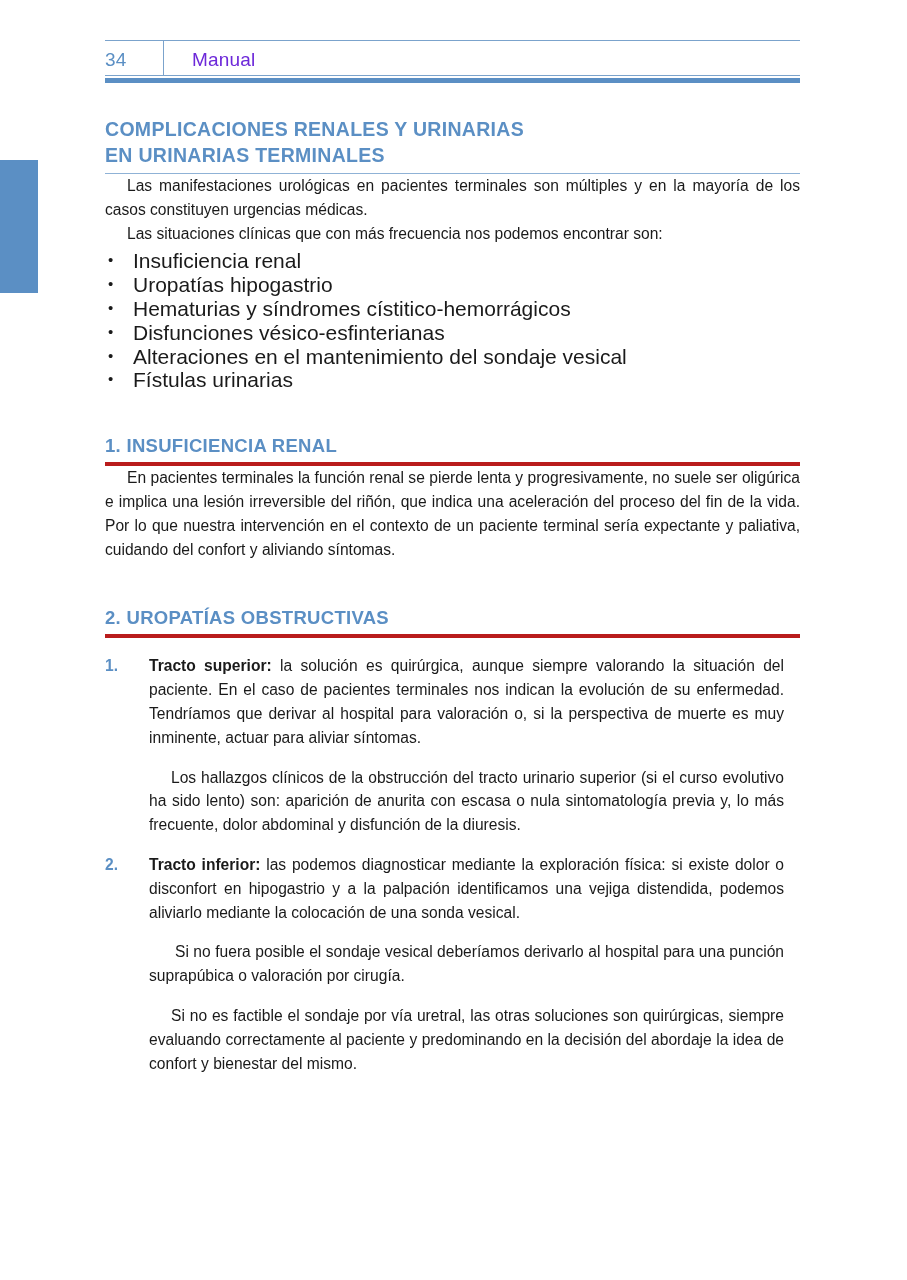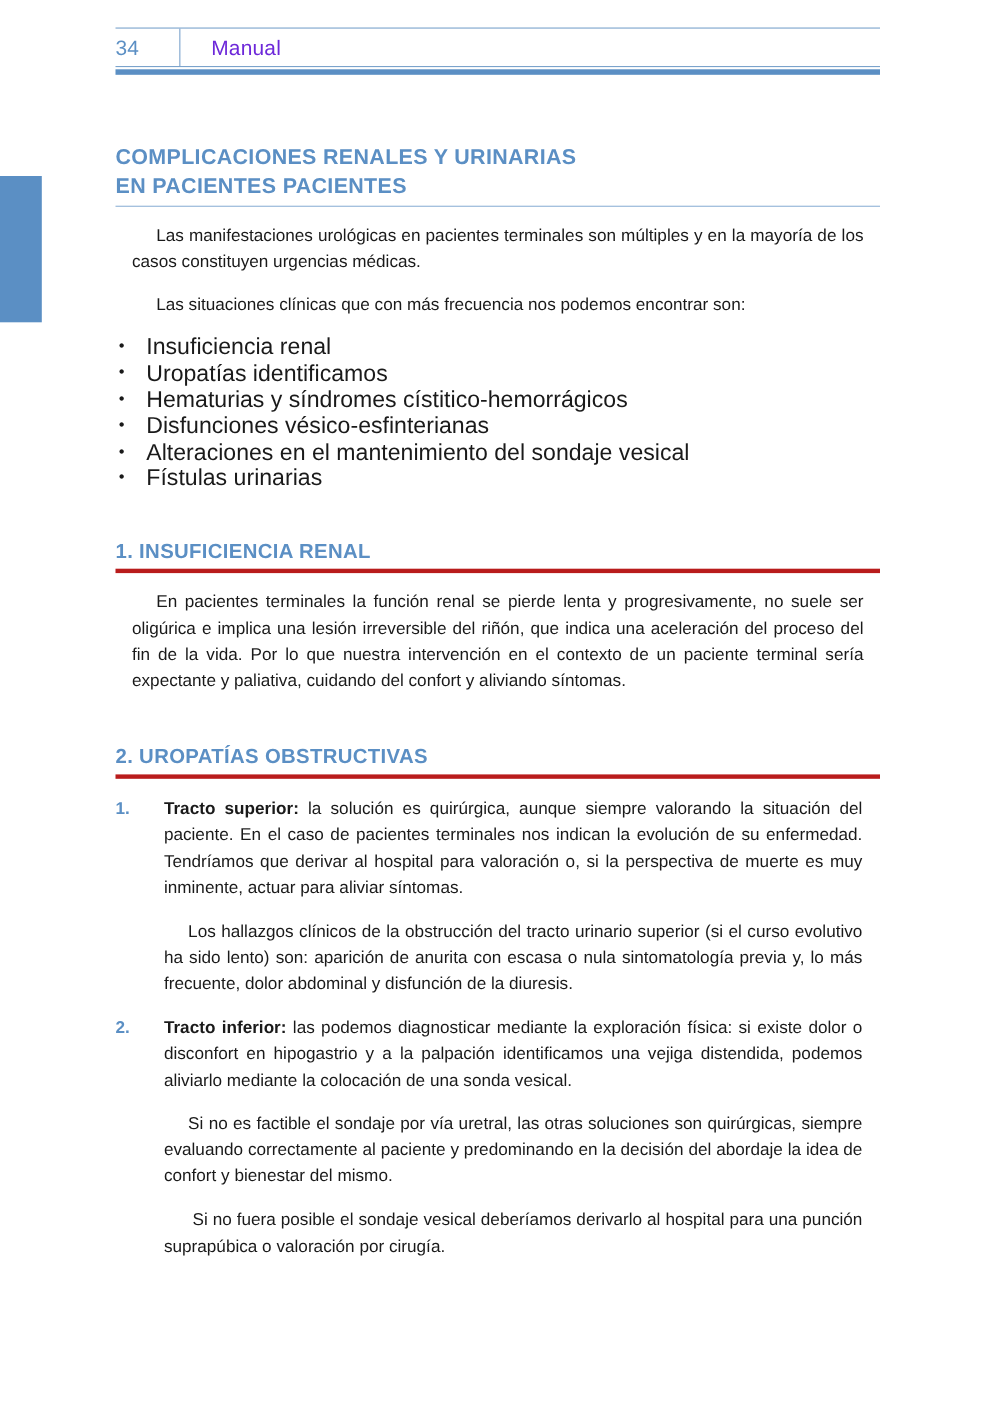--- a/index.html
+++ b/index.html
@@ -38,7 +38,7 @@
   }
   
   .rh {
-    margin-top: 25px;
+    margin-top: 40px;
     border-top: 1px solid #7ba3cc;
     display: flex;
     align-items: flex-end;

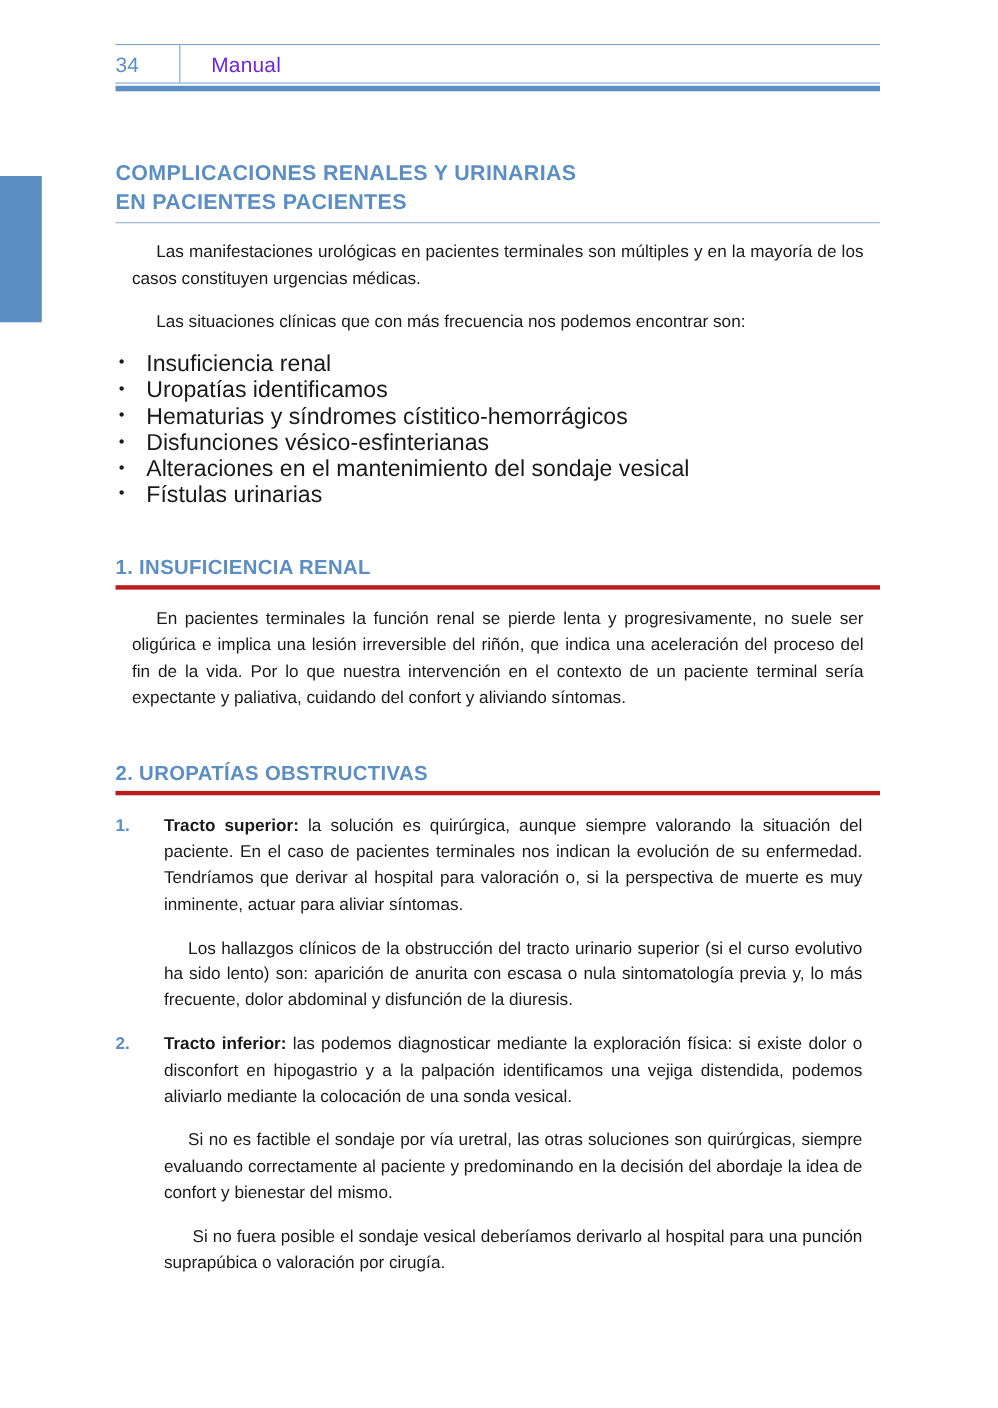--- a/index.html
+++ b/index.html
@@ -72,7 +72,7 @@
   }
   
   .doc-title {
-    margin-top: 62px;
+    margin-top: 33px;
     font-size: 19.5px;
     font-weight: bold;
     color: #5b8fc4;

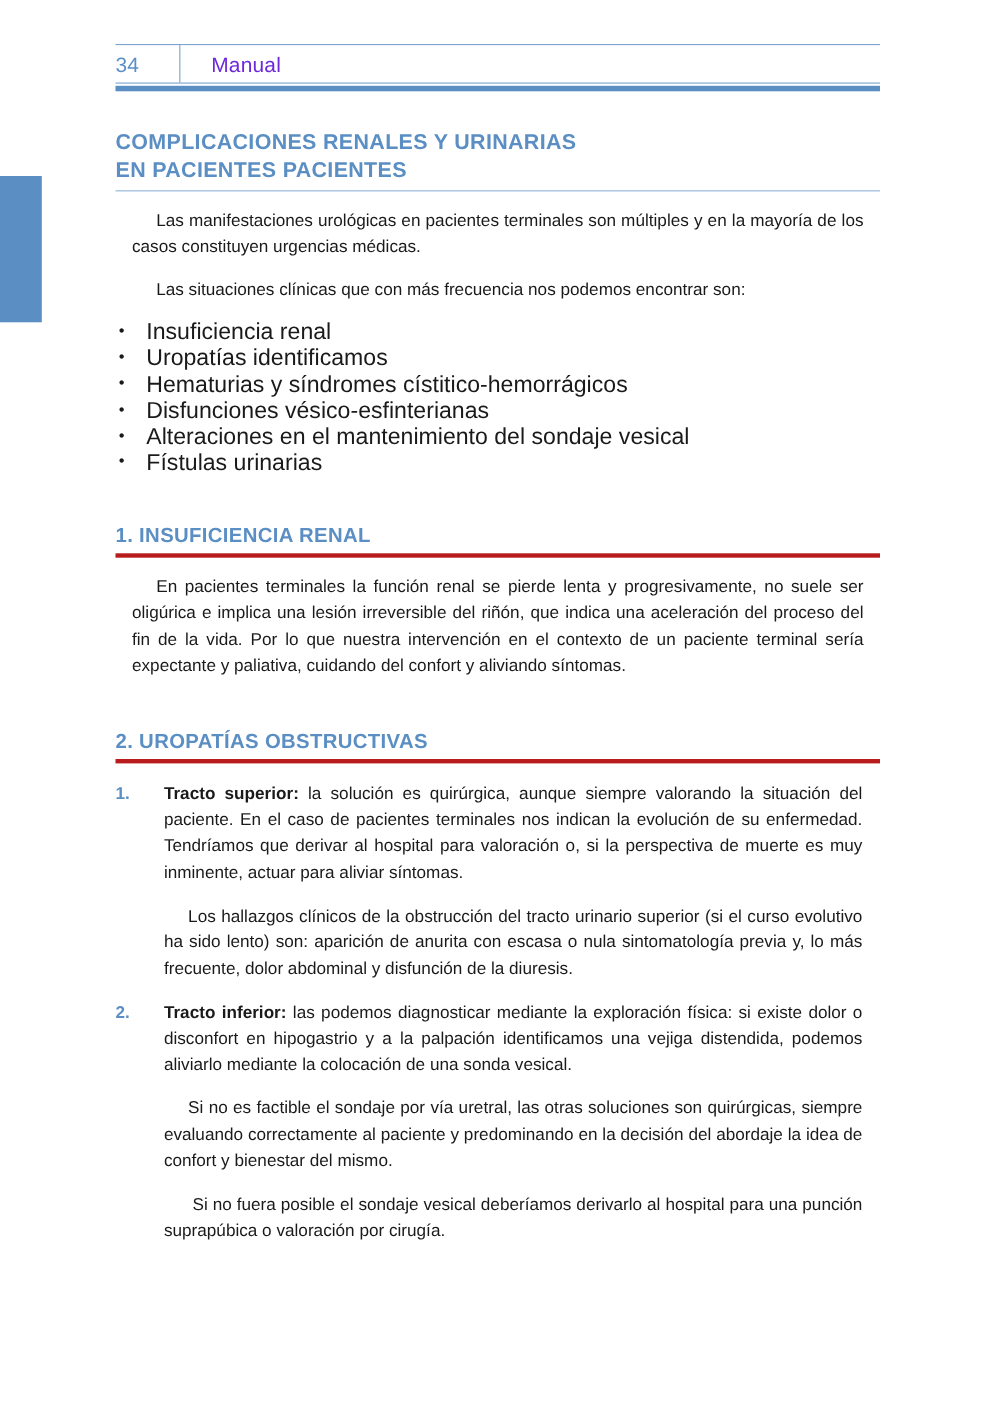--- a/index.html
+++ b/index.html
@@ -170,7 +170,7 @@
 
     <div class="doc-title">
       <div>COMPLICACIONES RENALES Y URINARIAS</div>
-      <div>EN PACIENTES PACIENTES</div>
+      <div>EN URINARIAS TERMINALES</div>
     </div>
 
     <p class="body p-first">Las manifestaciones urológicas en pacientes terminales son múltiples y en la mayoría de los casos constituyen urgencias médicas.</p>

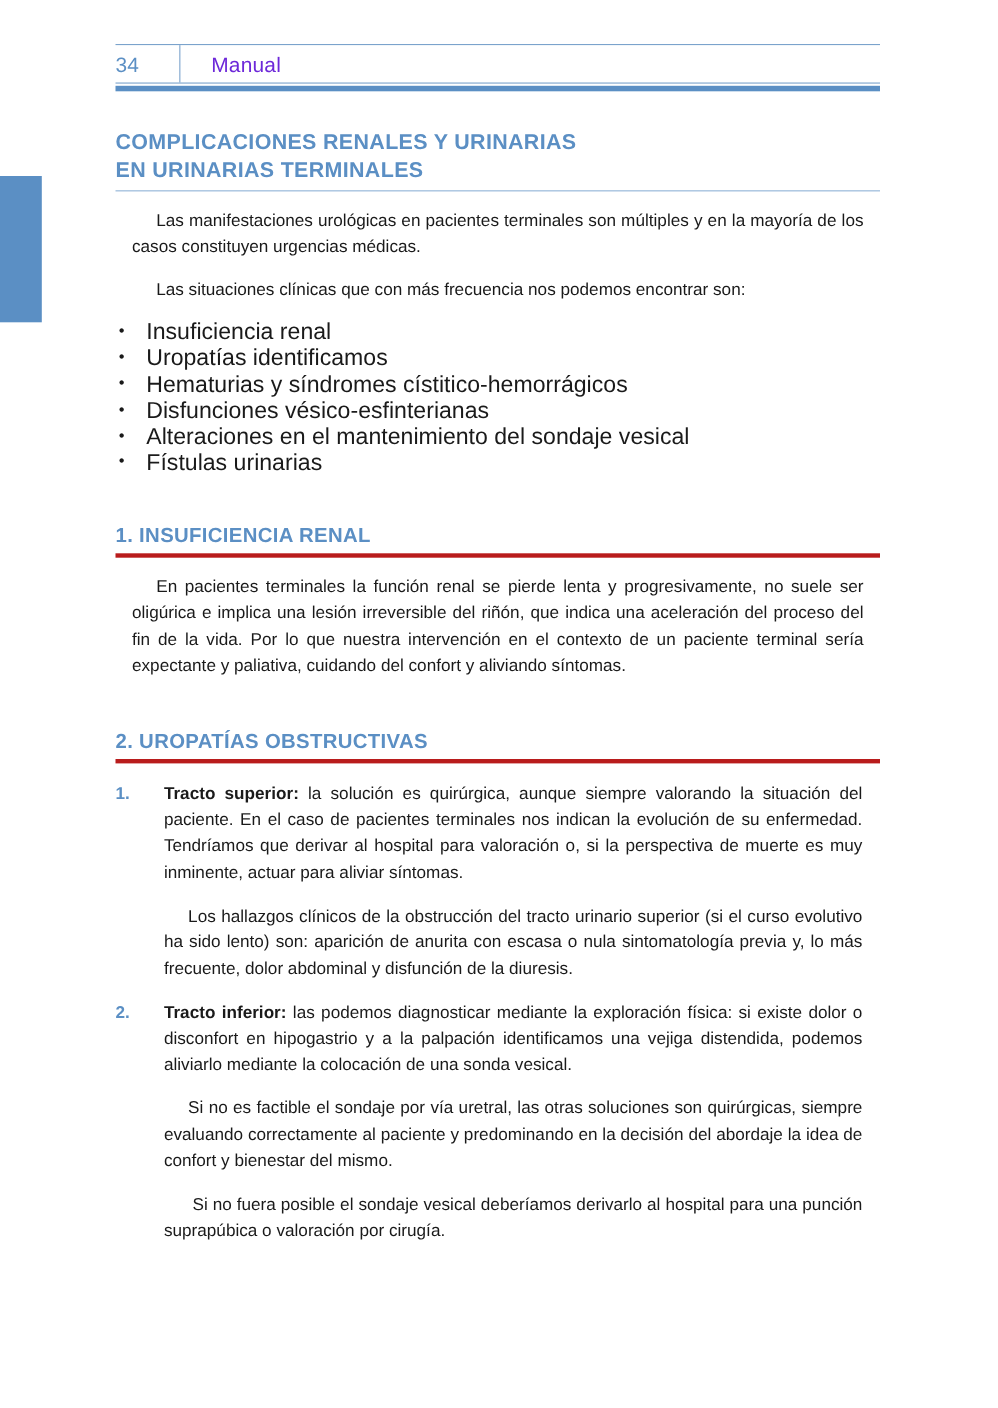--- a/index.html
+++ b/index.html
@@ -96,7 +96,7 @@
     font-size: 15.6px;
     line-height: 23.8px;
     text-align: justify;
-    margin: 15px;
+    margin: 0;
     hyphens: manual;
   }
   .p-first { margin-top: 16px; text-indent: 22px; }

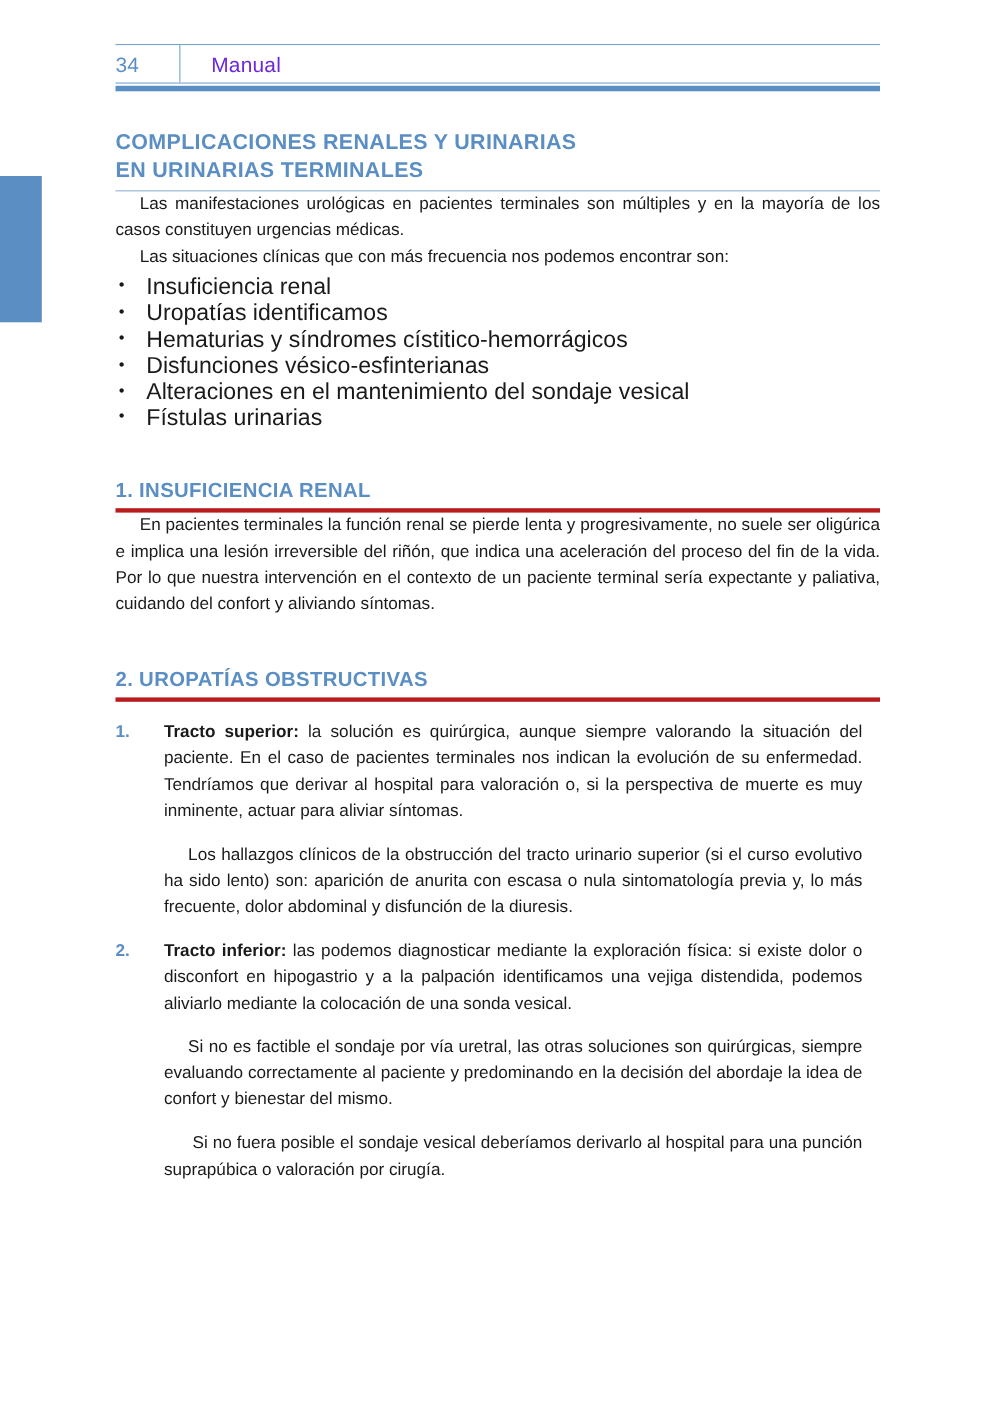--- a/index.html
+++ b/index.html
@@ -178,7 +178,7 @@
 
     <ul class="bullets">
       <li>Insuficiencia renal</li>
-      <li>Uropatías identificamos</li>
+      <li>Uropatías hipogastrio</li>
       <li>Hematurias y síndromes cístitico-hemorrágicos</li>
       <li>Disfunciones vésico-esfinterianas</li>
       <li>Alteraciones en el mantenimiento del sondaje vesical</li>

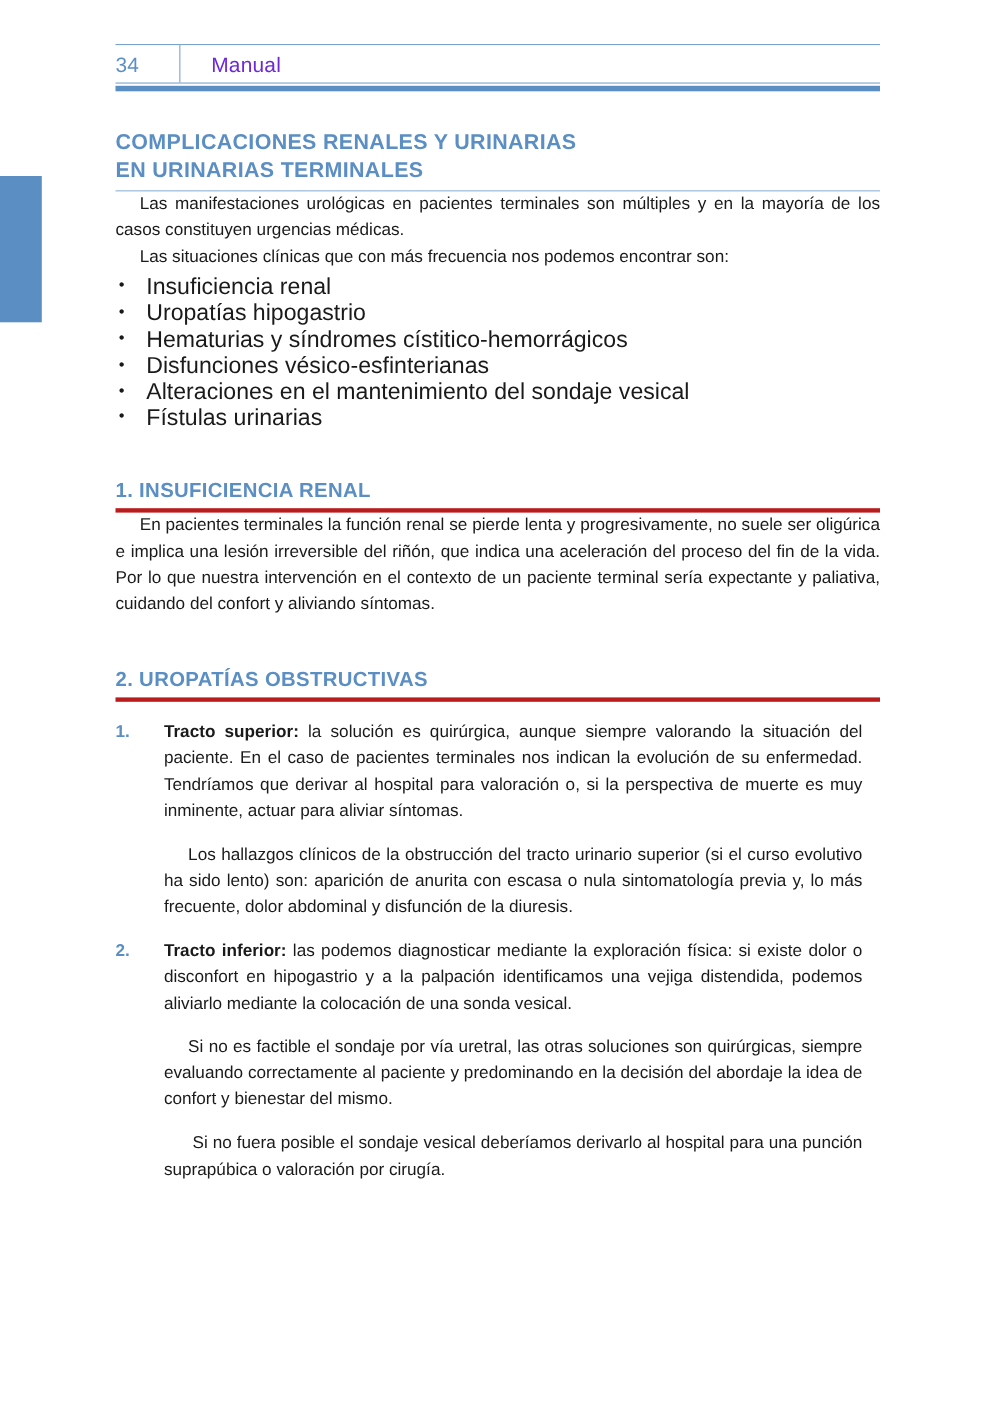--- a/index.html
+++ b/index.html
@@ -199,8 +199,8 @@
       <li>
         <span class="num-marker">2.</span>
         <p class="li-para"><span class="lead-in">Tracto inferior:</span><span> las podemos diagnosticar mediante la exploración física: si existe dolor o disconfort en hipogastrio y a la palpación identificamos una vejiga distendida, podemos aliviarlo mediante la colocación de una sonda vesical.</span></p>
+        <p class="li-para sub-wide">Si no fuera posible el sondaje vesical deberíamos derivarlo al hospital para una punción suprapúbica o valoración por cirugía.</p>
         <p class="li-para sub">Si no es factible el sondaje por vía uretral, las otras soluciones son quirúrgicas, siempre evaluando correctamente al paciente y predominando en la decisión del abordaje la idea de confort y bienestar del mismo.</p>
-        <p class="li-para sub-wide">Si no fuera posible el sondaje vesical deberíamos derivarlo al hospital para una punción suprapúbica o valoración por cirugía.</p>
       </li>
     </ol>
 

